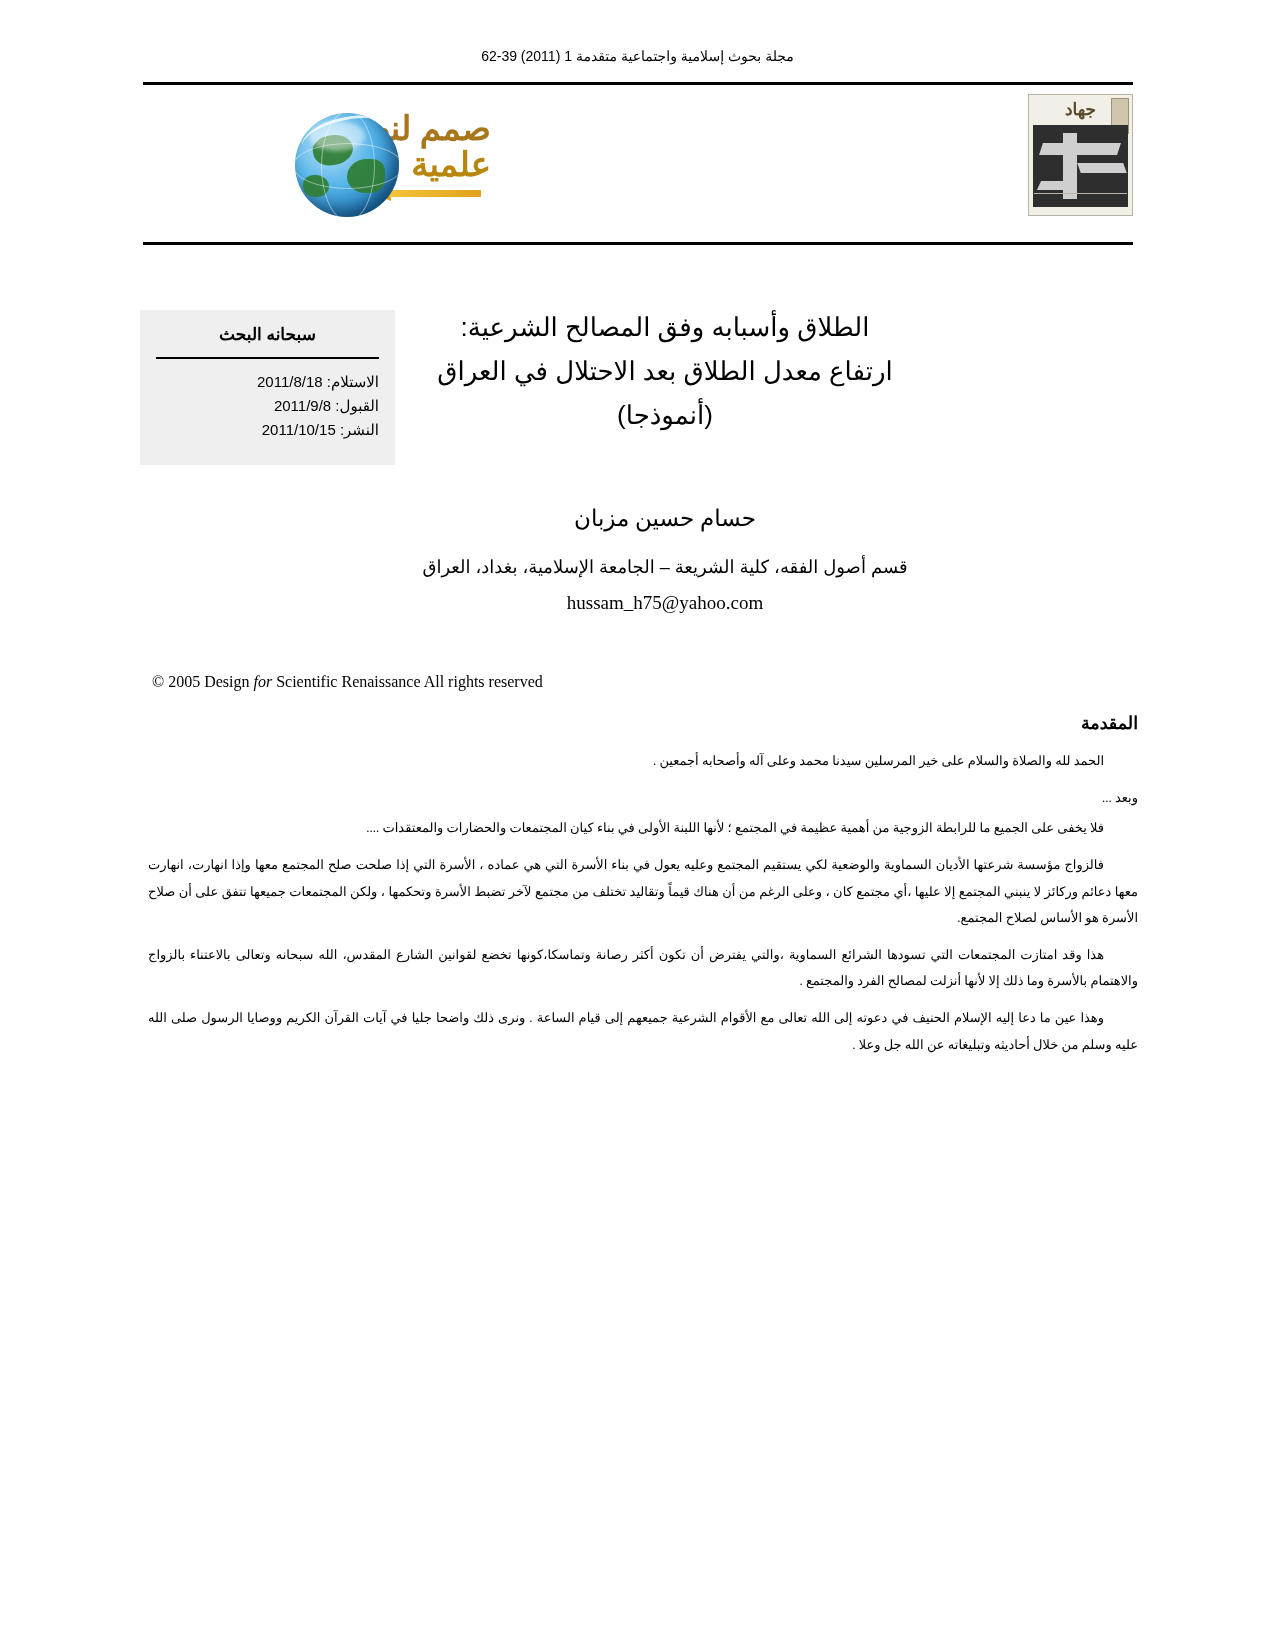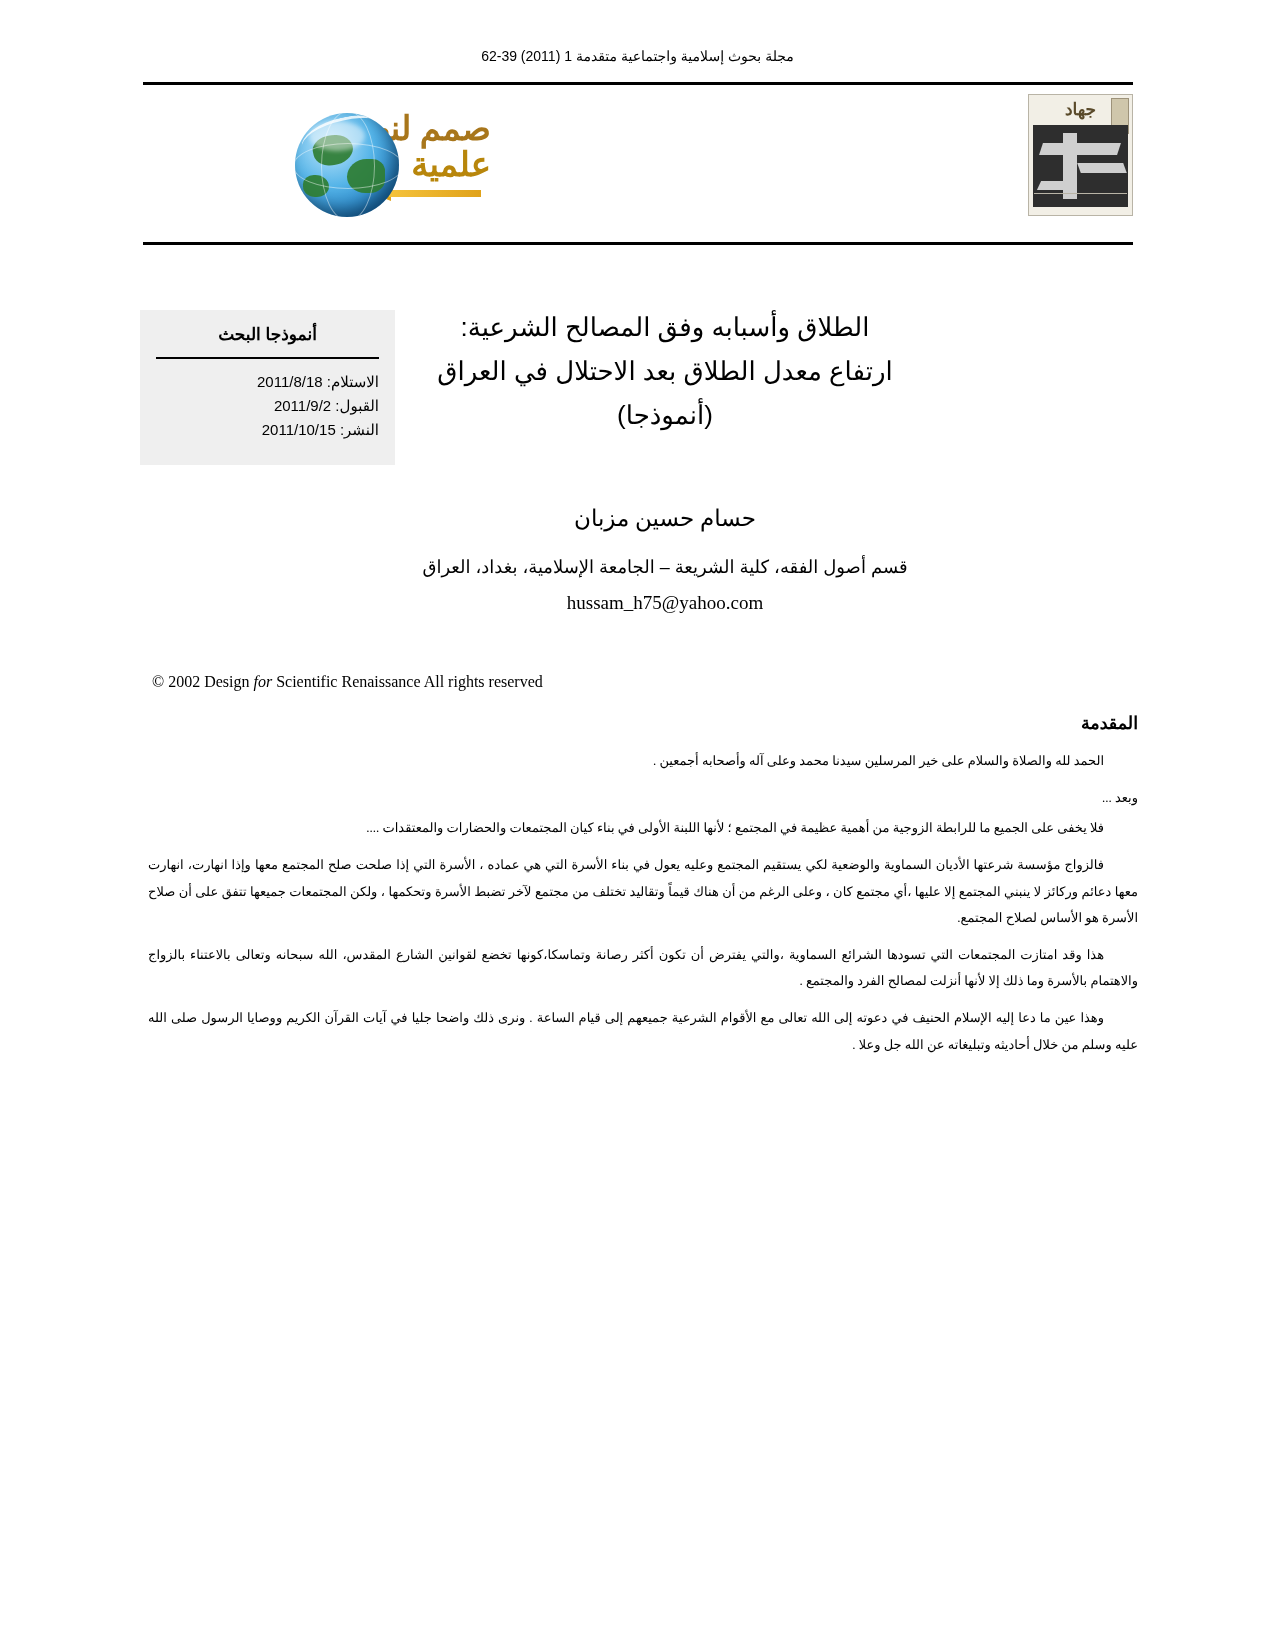--- a/index.html
+++ b/index.html
@@ -340,7 +340,7 @@
   </div>
 
   <div class="info-box">
-    <div class="ib-title">أنموذجا البحث</div>
+    <div class="ib-title">سبحانه البحث</div>
     <div class="ib-line">الاستلام: 2011/8/18</div>
     <div class="ib-line">القبول: 2011/9/2</div>
     <div class="ib-line">النشر: 2011/10/15</div>

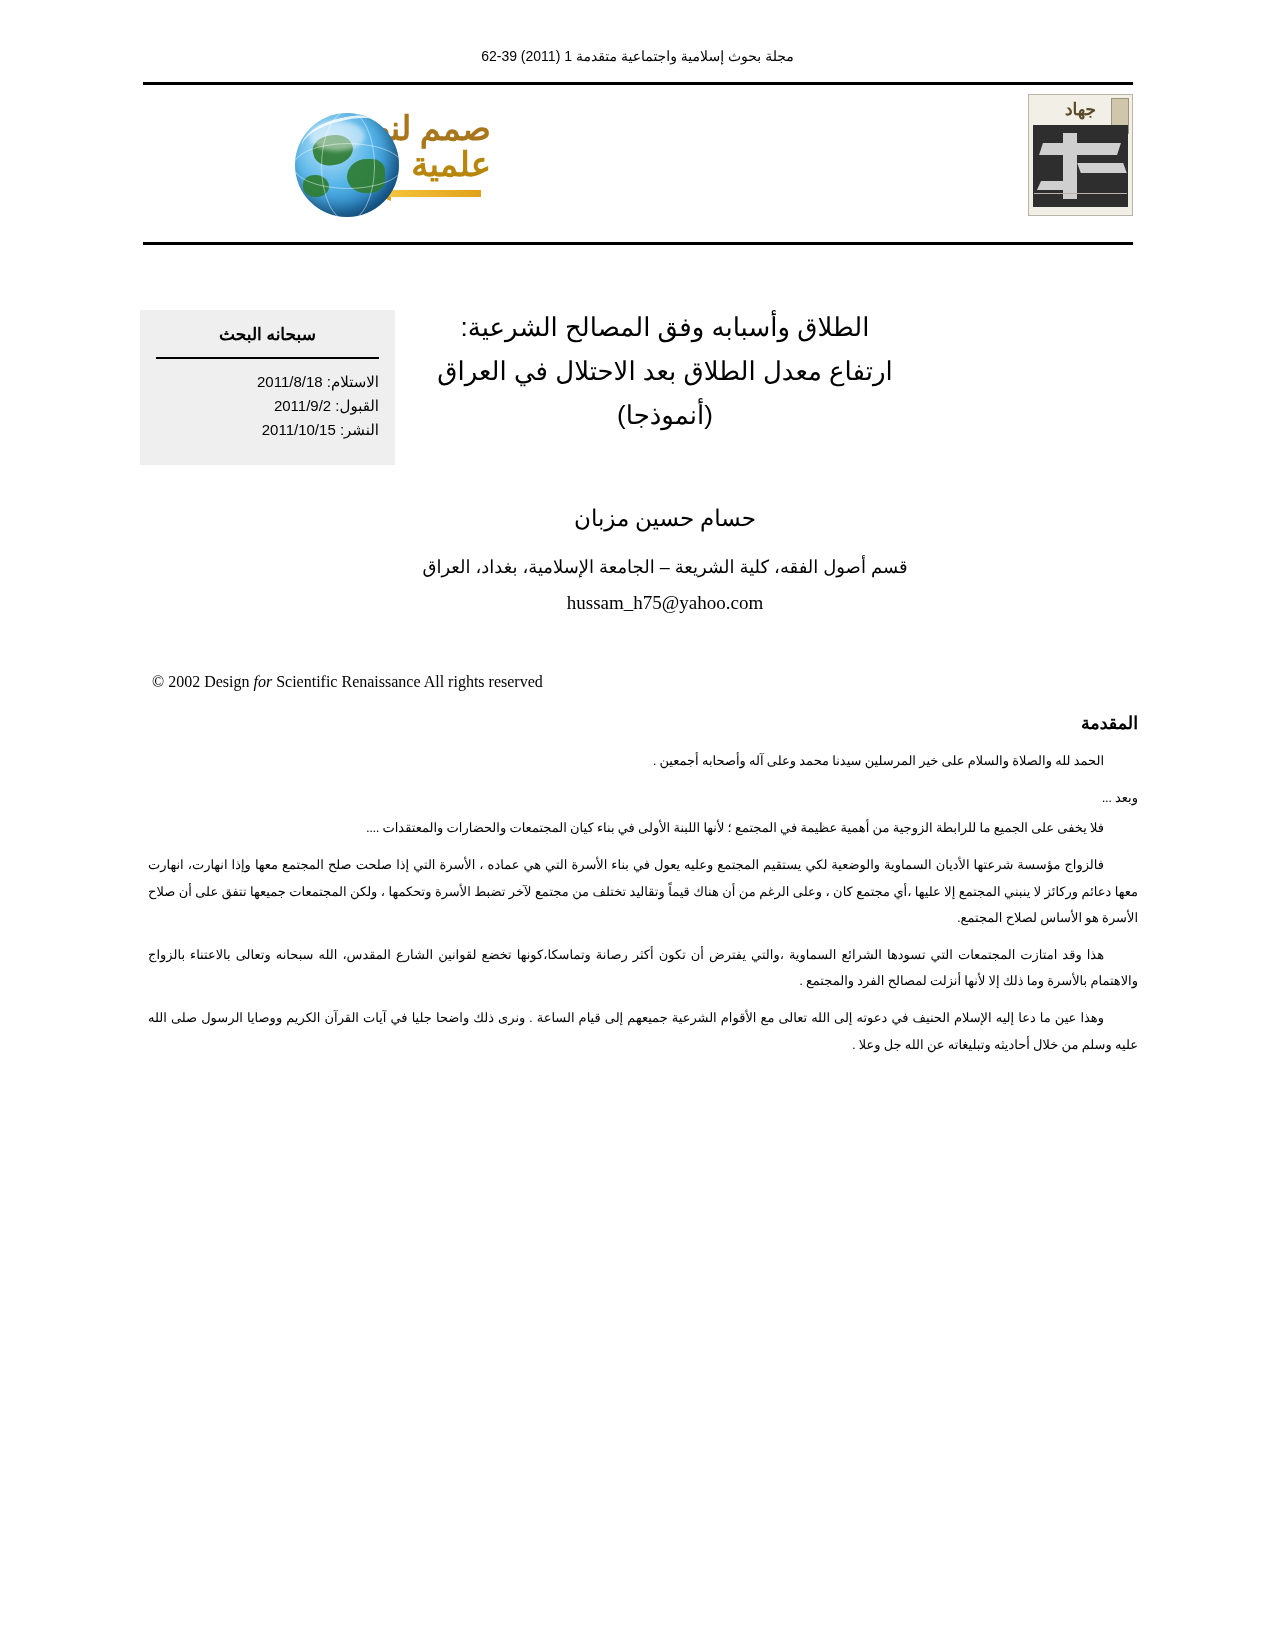--- a/index.html
+++ b/index.html
@@ -342,7 +342,7 @@
   <div class="info-box">
     <div class="ib-title">سبحانه البحث</div>
     <div class="ib-line">الاستلام: 2011/8/18</div>
-    <div class="ib-line">القبول: 2011/9/2</div>
+    <div class="ib-line">القبول: 2011/9/8</div>
     <div class="ib-line">النشر: 2011/10/15</div>
   </div>
 

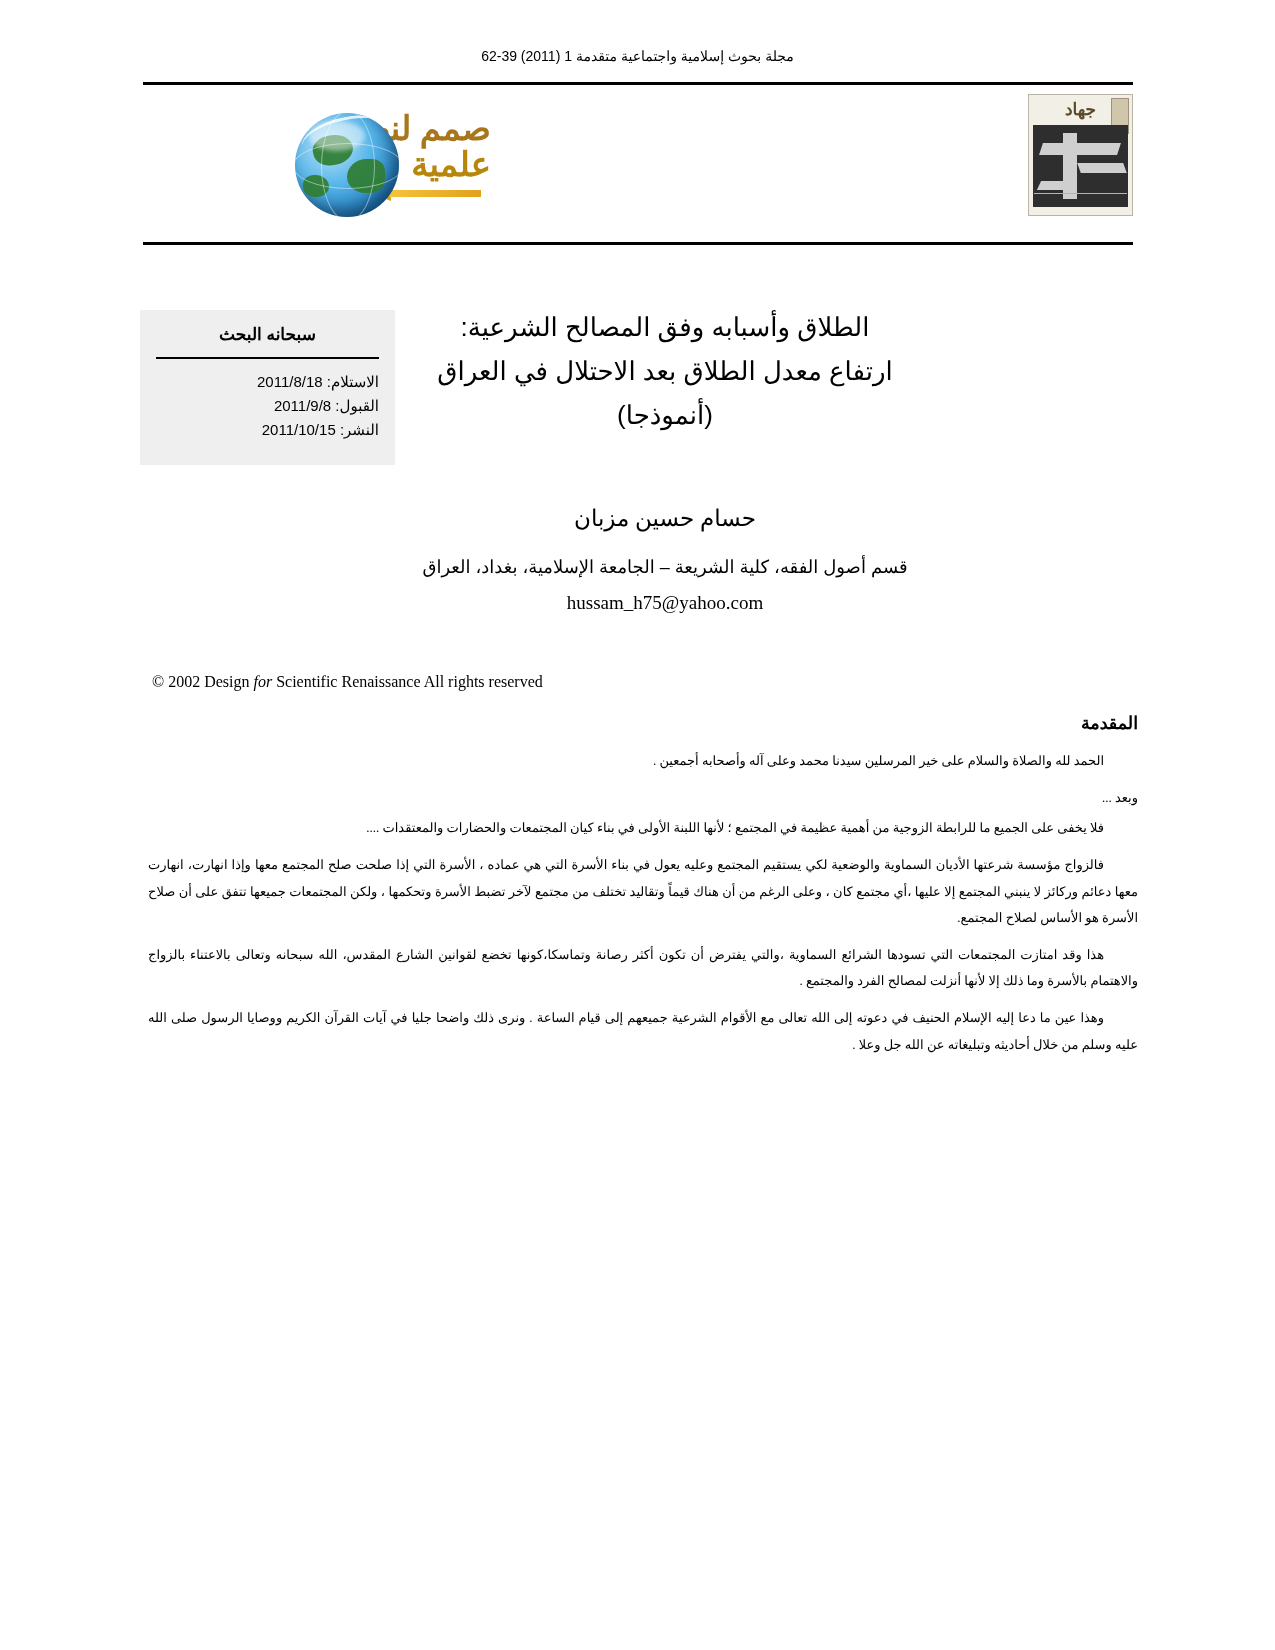--- a/index.html
+++ b/index.html
@@ -359,7 +359,7 @@
   </div>
 
   <div class="copyright">
-    <span>© 2002 Design </span><i>for</i><span> Scientific Renaissance All rights reserved</span>
+    <span>© 2005 Design </span><i>for</i><span> Scientific Renaissance All rights reserved</span>
   </div>
 
   <div class="body-section">

